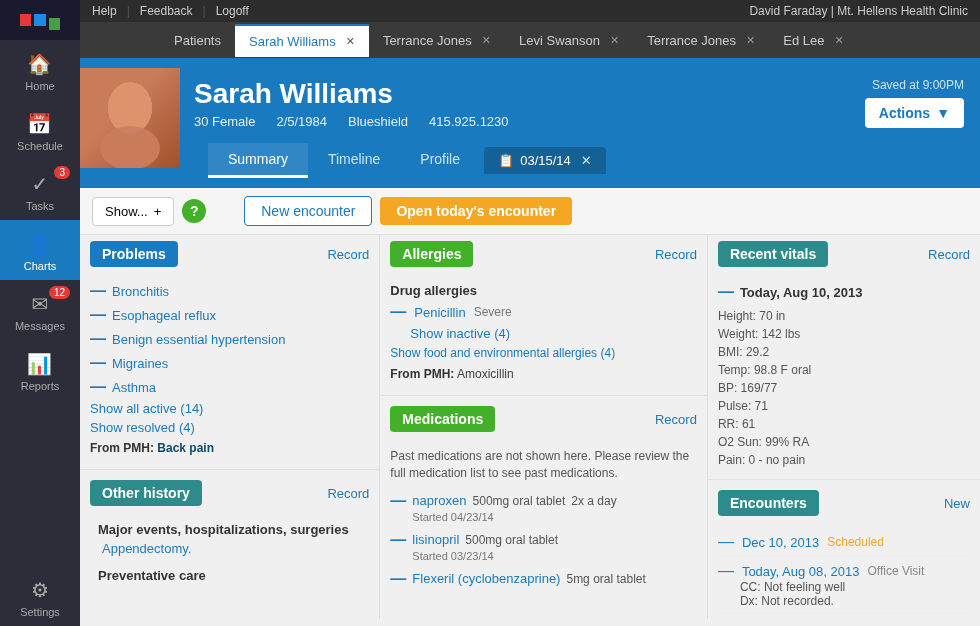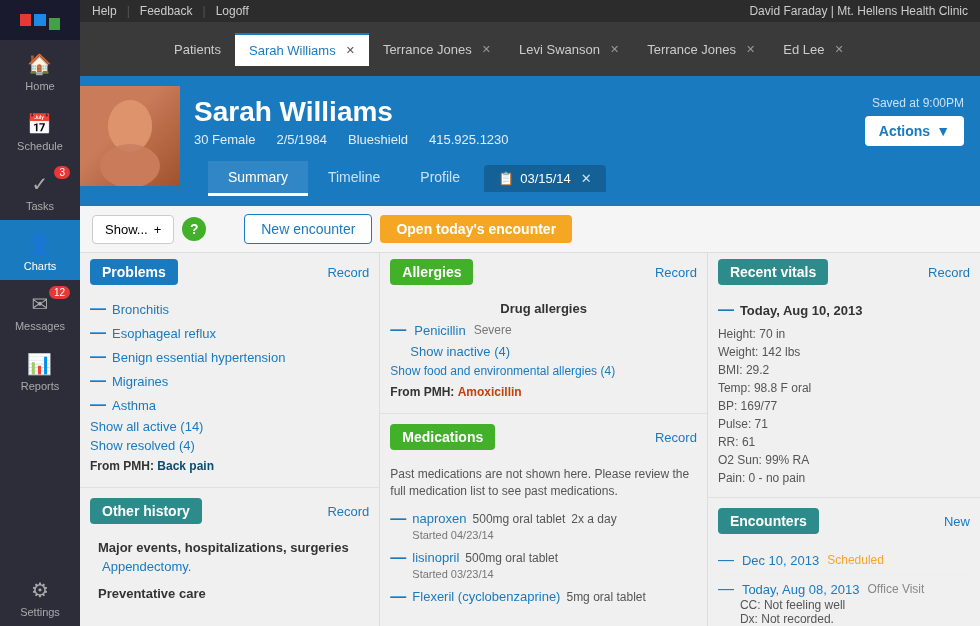--- a/index.html
+++ b/index.html
@@ -13,7 +13,7 @@
     .top-bar-right { color: #ccc; }
 
     
-    .tabs-bar { background: #3a3a3a; display: flex; align-items: center; padding: 0 0 0 80px; height: 54px; }
+    .tabs-bar { background: #3a3a3a; display: flex; align-items: center; padding: 0 0 0 80px; height: 36px; }
     .tab { padding: 8px 14px; color: #ccc; font-size: 13px; cursor: pointer; display: flex; align-items: center; gap: 6px; position: relative; }
     .tab.active { background: #fff; color: #1a7abf; border-top: 2px solid #1a7abf; }
     .tab .close { color: #999; font-size: 11px; margin-left: 4px; cursor: pointer; }

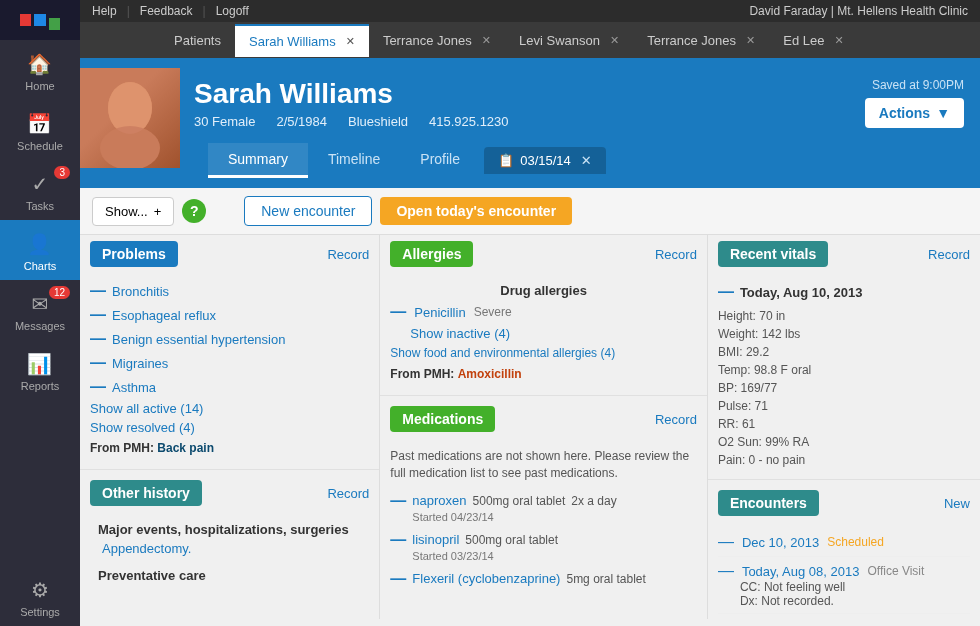--- a/index.html
+++ b/index.html
@@ -80,7 +80,7 @@
     .show-link { color: #1a7abf; cursor: pointer; font-size: 13px; padding: 2px 0; display: block; }
 
     
-    .allergy-type { font-size: 13px; font-weight: bold; color: #333; padding: 4px 0 2px; text-align: center; }
+    .allergy-type { font-size: 13px; font-weight: bold; color: #333; padding: 4px 0 2px; }
     .allergy-item { display: flex; align-items: center; gap: 8px; padding: 3px 0; }
     .allergy-name { color: #1a7abf; font-size: 13px; cursor: pointer; }
     .allergy-severity { color: #777; font-size: 12px; }

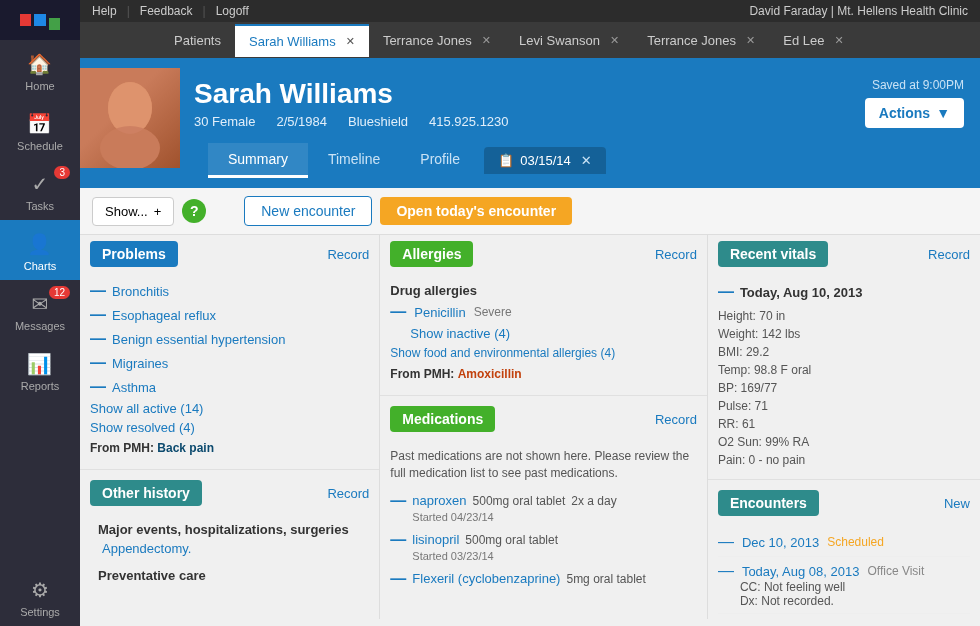--- a/index.html
+++ b/index.html
@@ -322,7 +322,7 @@
         <span class="show-env-link">Show food and environmental allergies (4)</span>
         <div class="from-pmh">
           <span>From PMH:</span>
-          <span style="font-weight:bold;color:#c2410c;">Amoxicillin</span>
+          <span style="font-weight:normal;color:#404040;">Amoxicillin</span>
         </div>
       </div>
       <hr class="divider-line">

